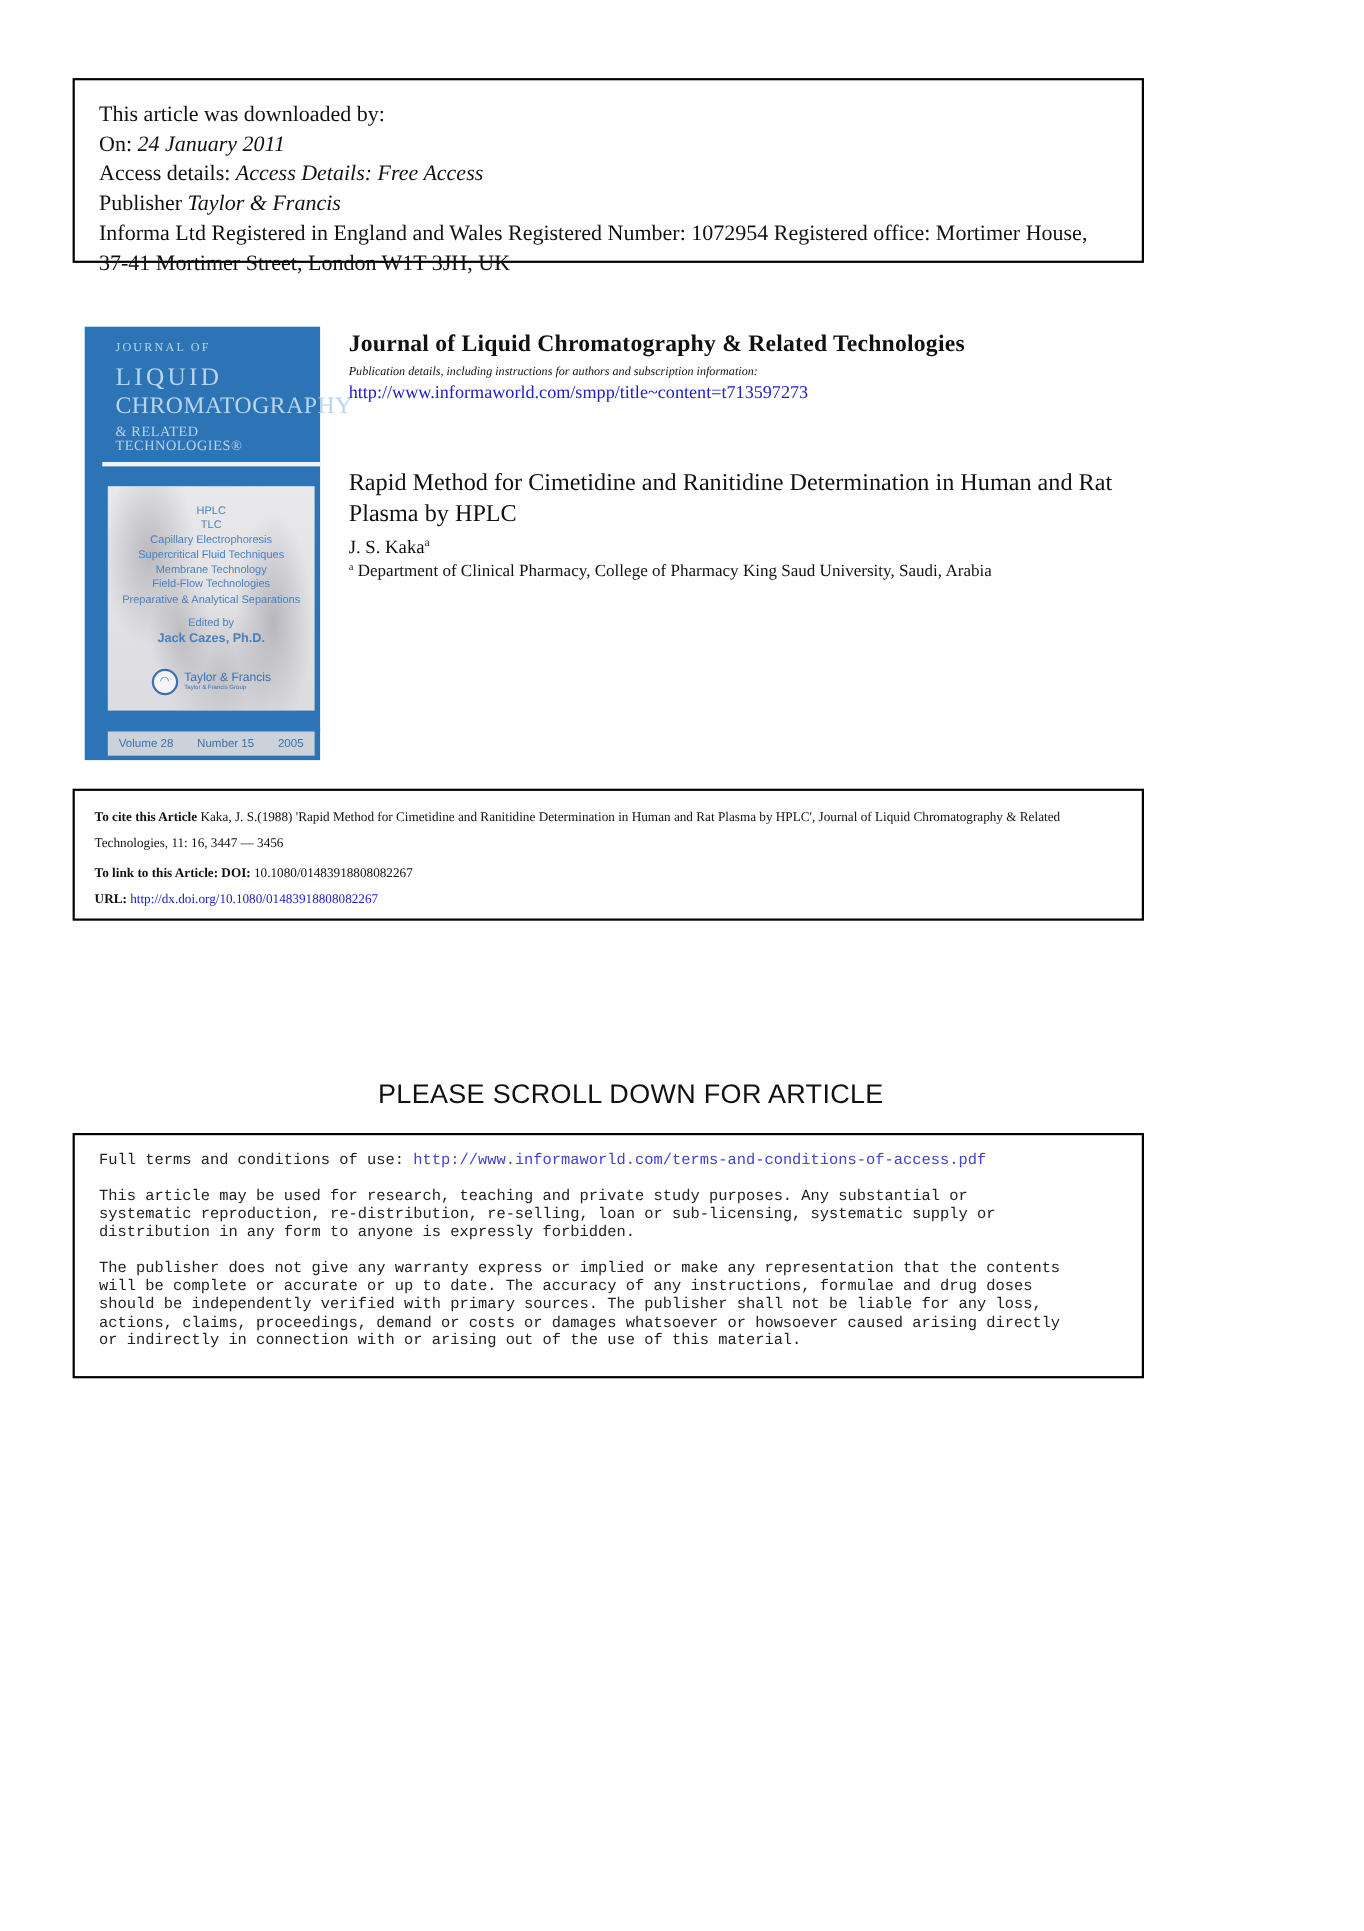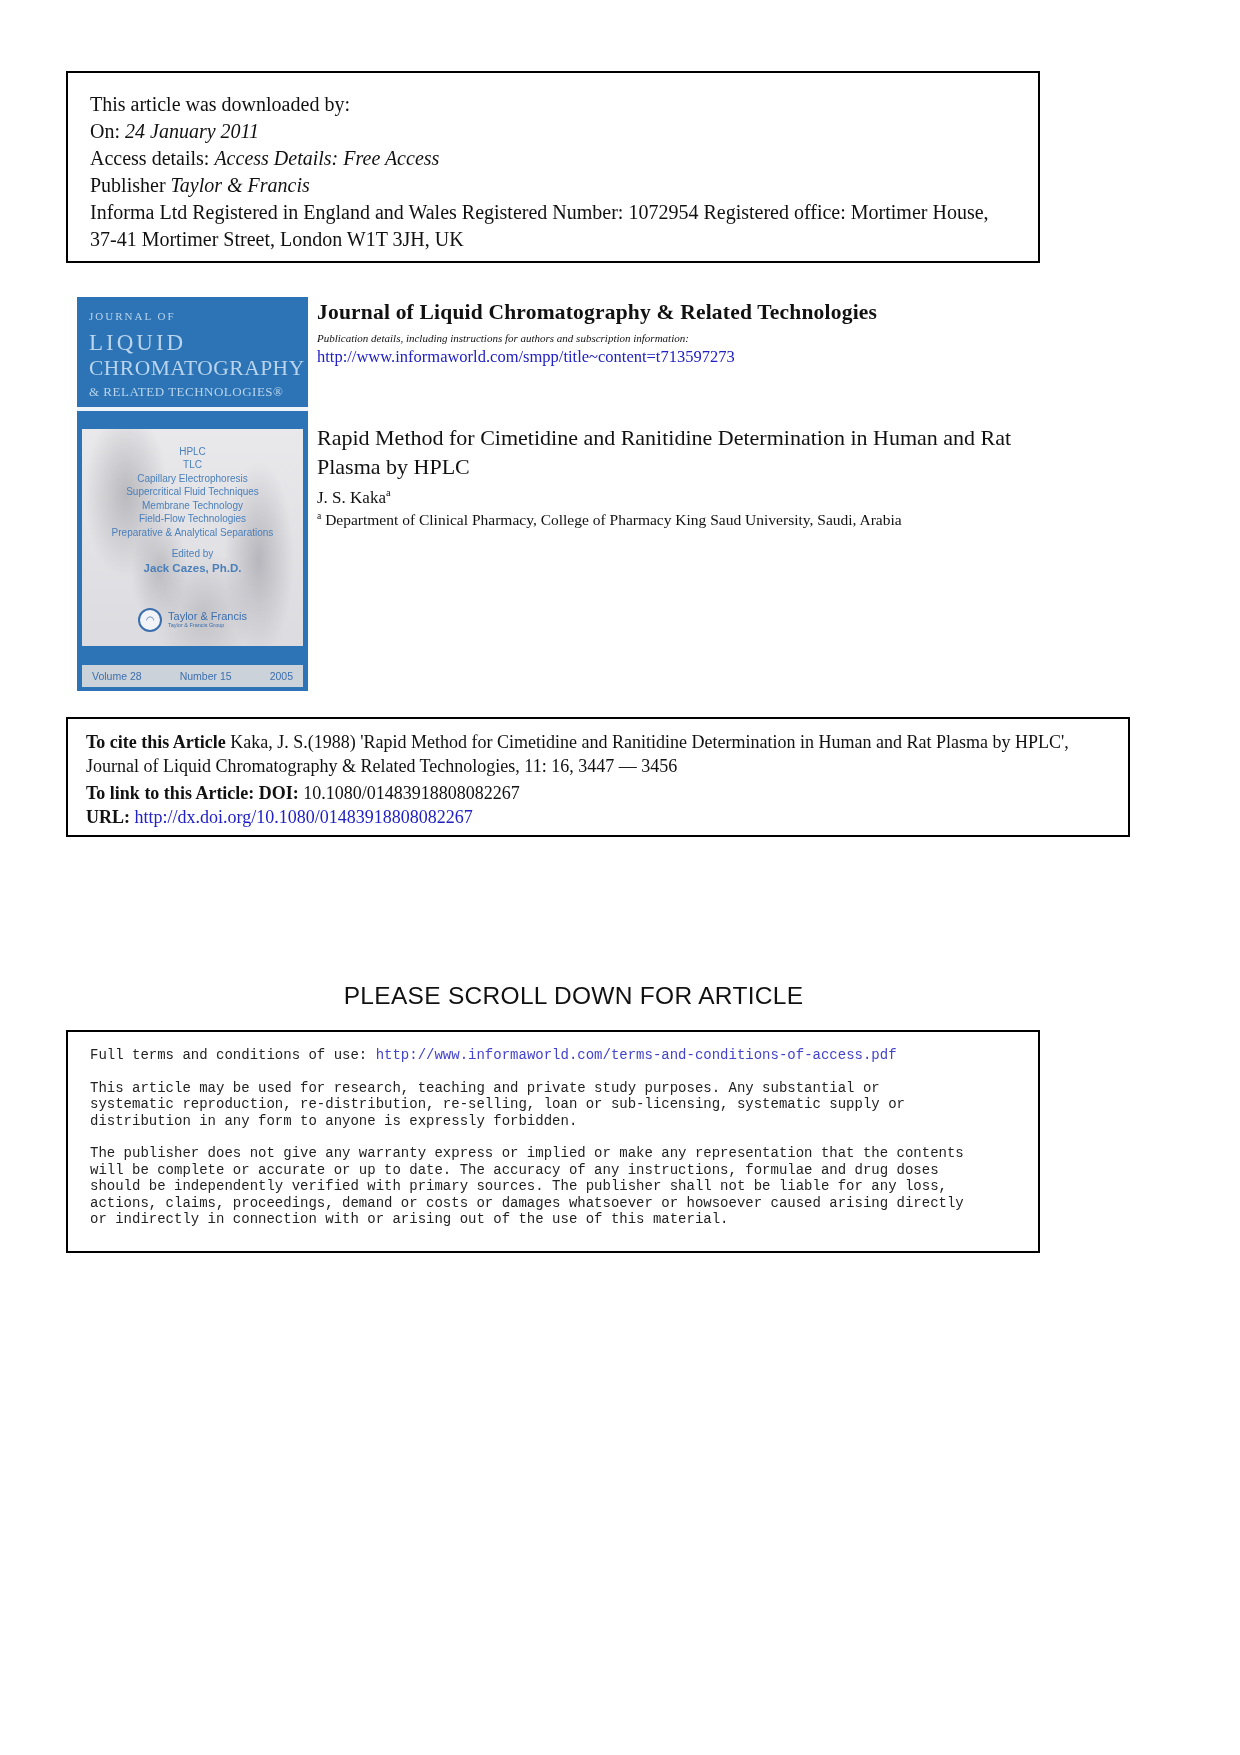--- a/index.html
+++ b/index.html
@@ -8,7 +8,7 @@
   .bordered{border:2px solid #000;box-sizing:border-box;background:#fff;}
 
   
-  .download-box{position:absolute;left:66px;top:71px;width:974px;height:192px;
+  .download-box{position:absolute;left:66px;top:71px;width:974px;height:168px;
                 padding:18px 22px;font-size:20px;line-height:27px;}
   .download-box p{margin:0;}
   .ital{font-style:italic;}

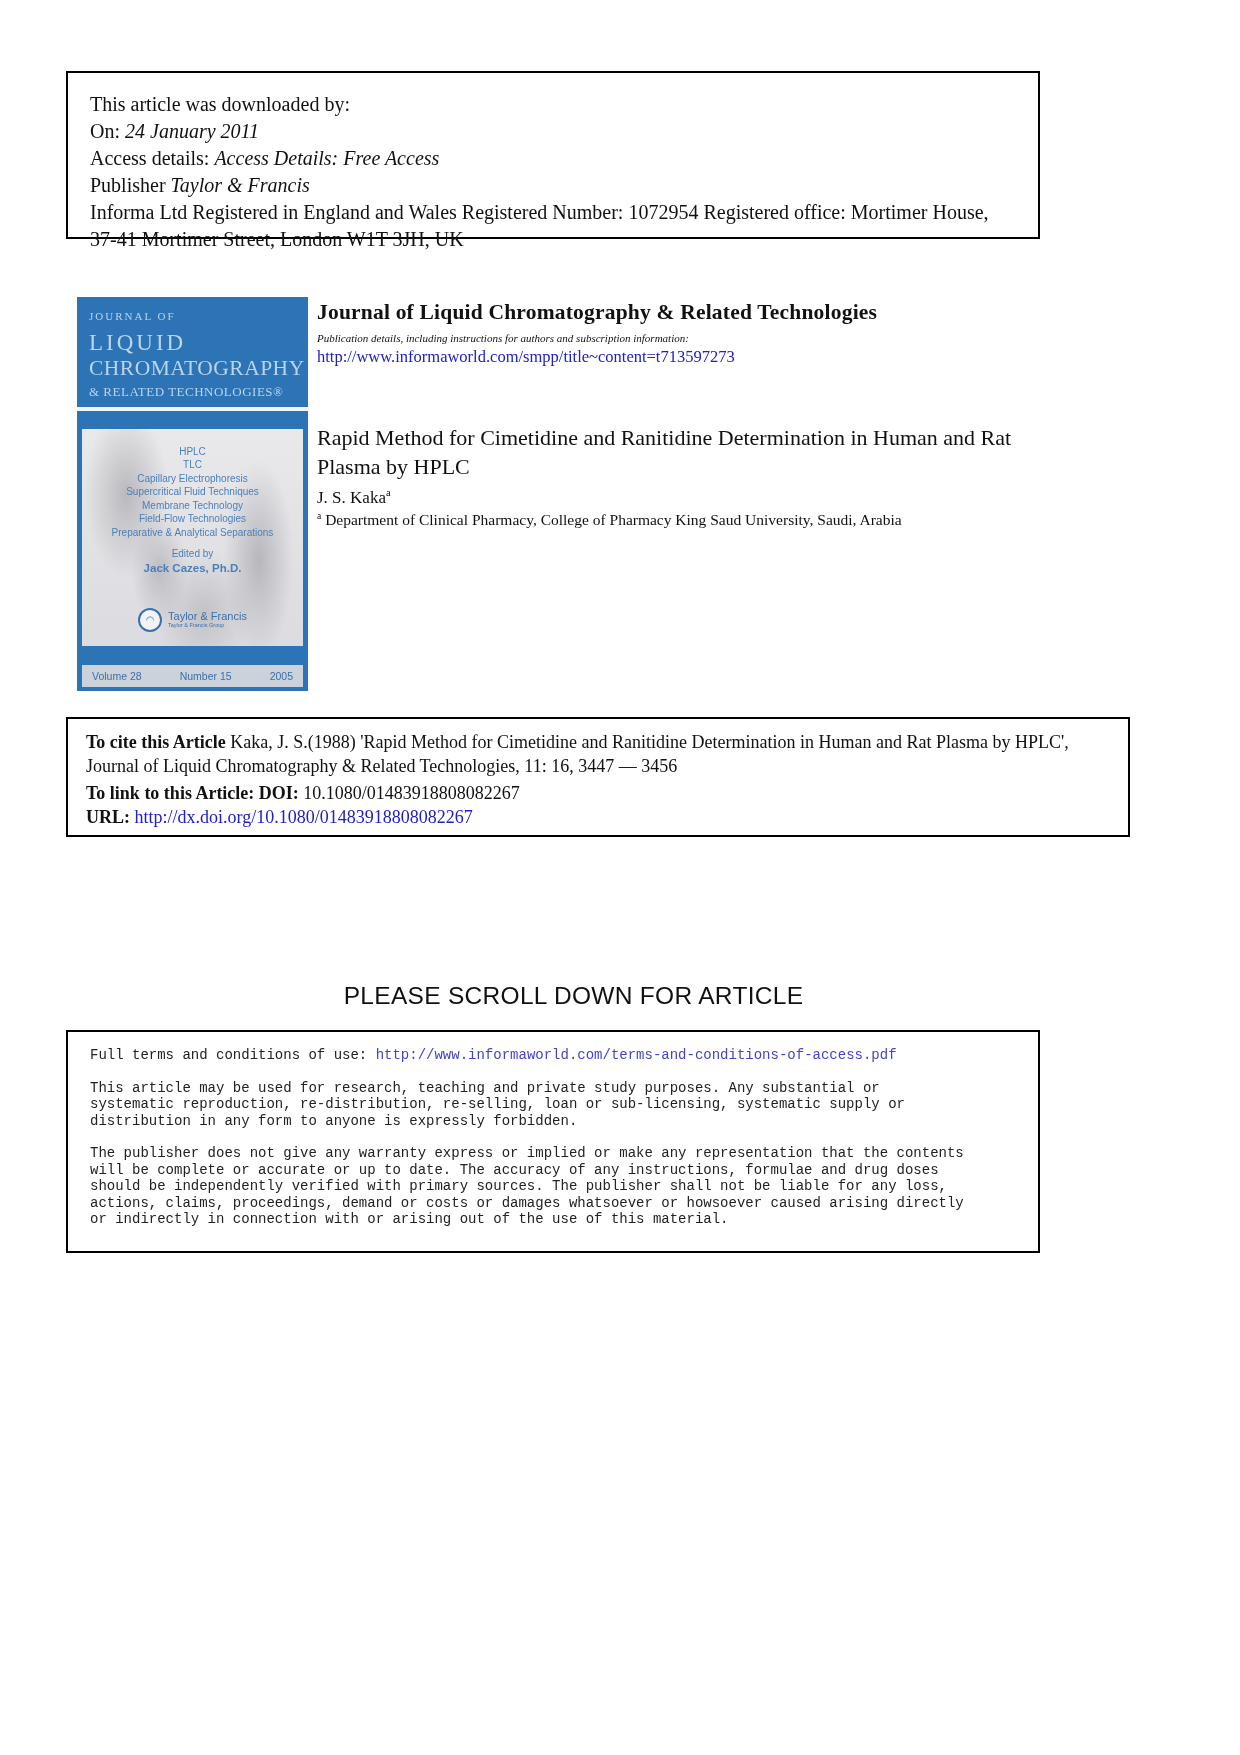--- a/index.html
+++ b/index.html
@@ -14,8 +14,8 @@
   .ital{font-style:italic;}
 
   
-  .cover{position:absolute;left:77px;top:297px;width:231px;height:394px;
-         background:#2c74b6;display:flex;flex-direction:column;box-sizing:border-box;}
+  .cover{position:absolute;left:77px;top:297px;width:214px;height:394px;
+         background:#2c74b6;display:flex;flex-direction:column;box-sizing:border-box;padding-left:16px;}
   .cover-masthead{padding:14px 12px 6px 12px;color:#b9d4ec;line-height:1;}
   .mast-journal-of{font-size:11px;letter-spacing:2px;font-family:"Liberation Serif",serif;margin-bottom:9px;}
   .mast-liquid{font-size:23px;letter-spacing:3px;margin-bottom:4px;}

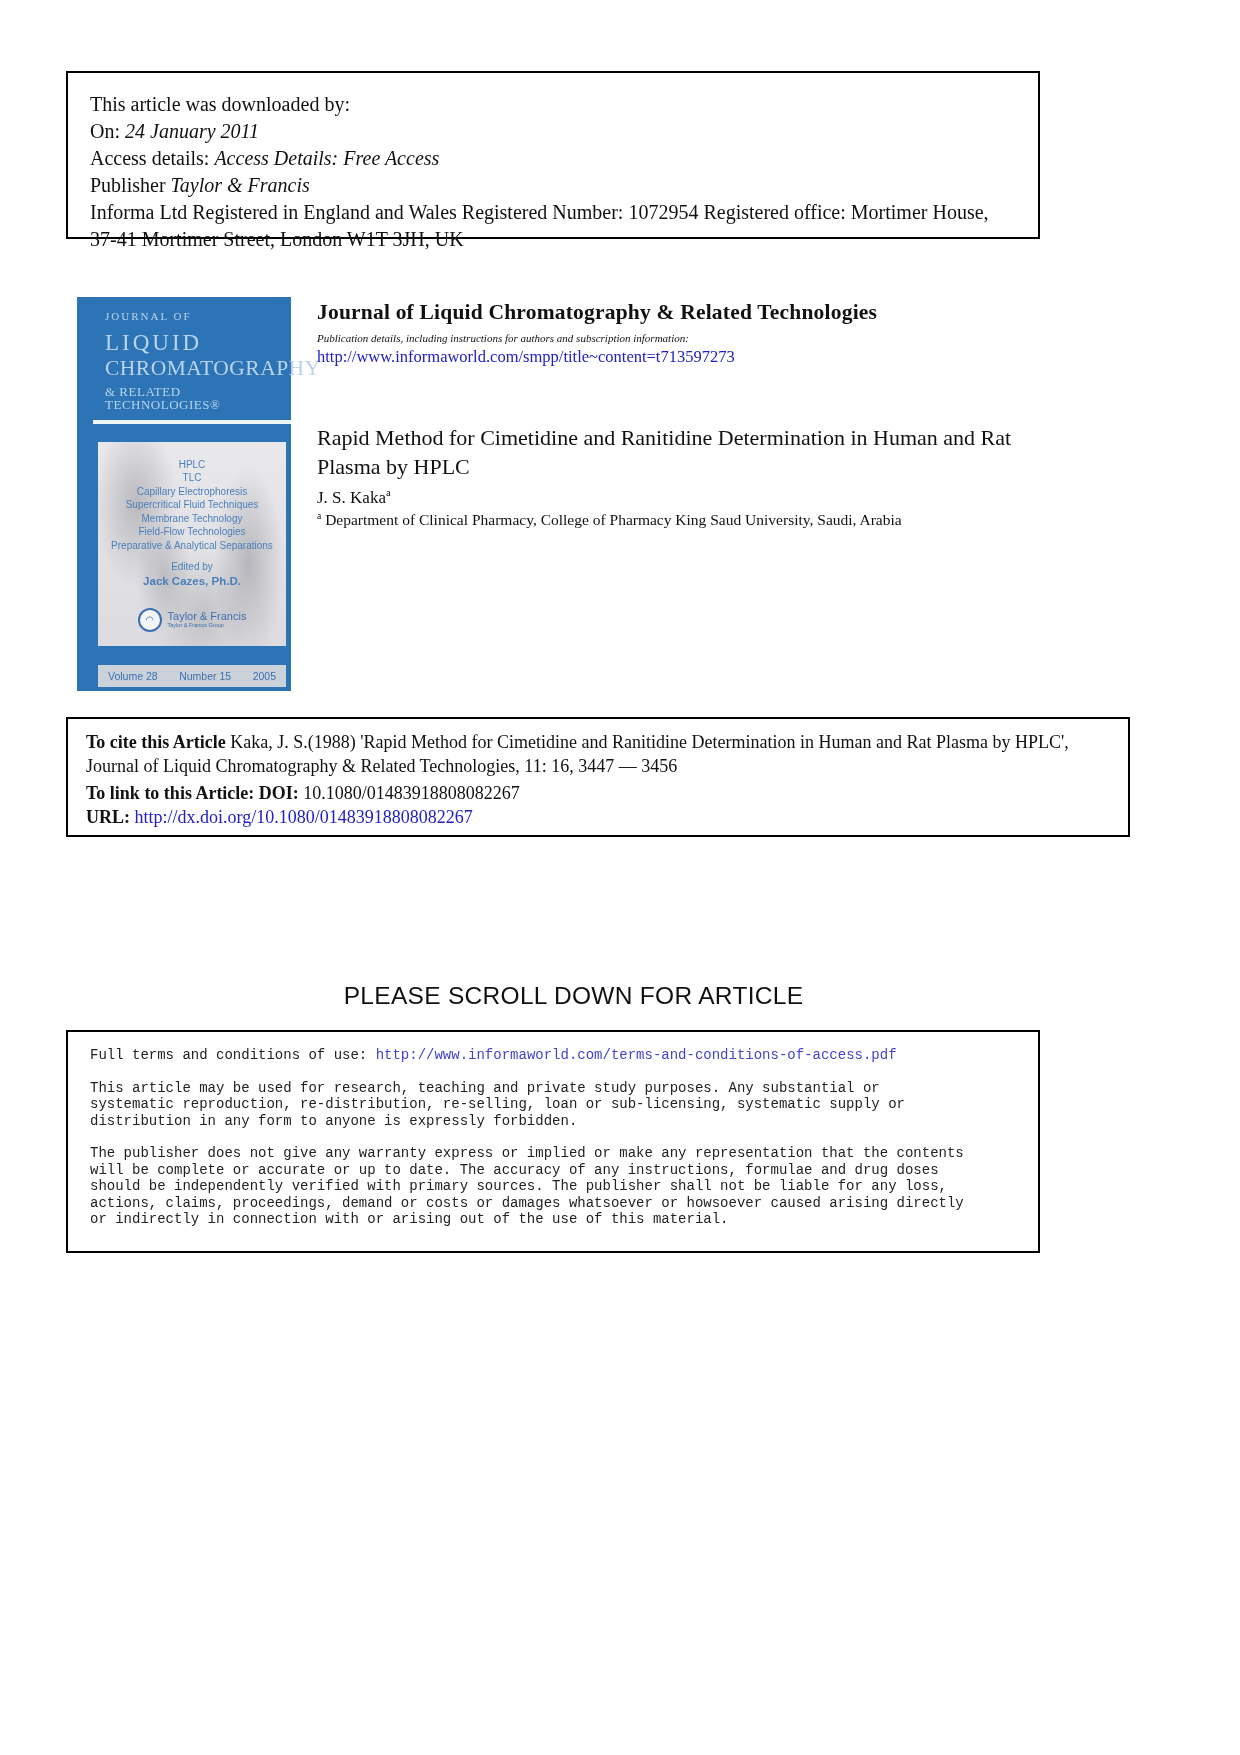--- a/index.html
+++ b/index.html
@@ -59,8 +59,8 @@
   sup{font-size:62%;vertical-align:super;line-height:0;}
 
   
-  .citation-box{position:absolute;left:66px;top:717px;width:1064px;height:120px;
-                padding:12px 18px;font-size:18px;line-height:23.5px;}
+  .citation-box{position:absolute;left:66px;top:717px;width:974px;height:120px;
+                padding:12px 18px;font-size:12px;line-height:23.5px;}
   .citation-box p{margin:0;}
   .citation-box .row2{margin-top:4px;}
   .bold{font-weight:bold;}

